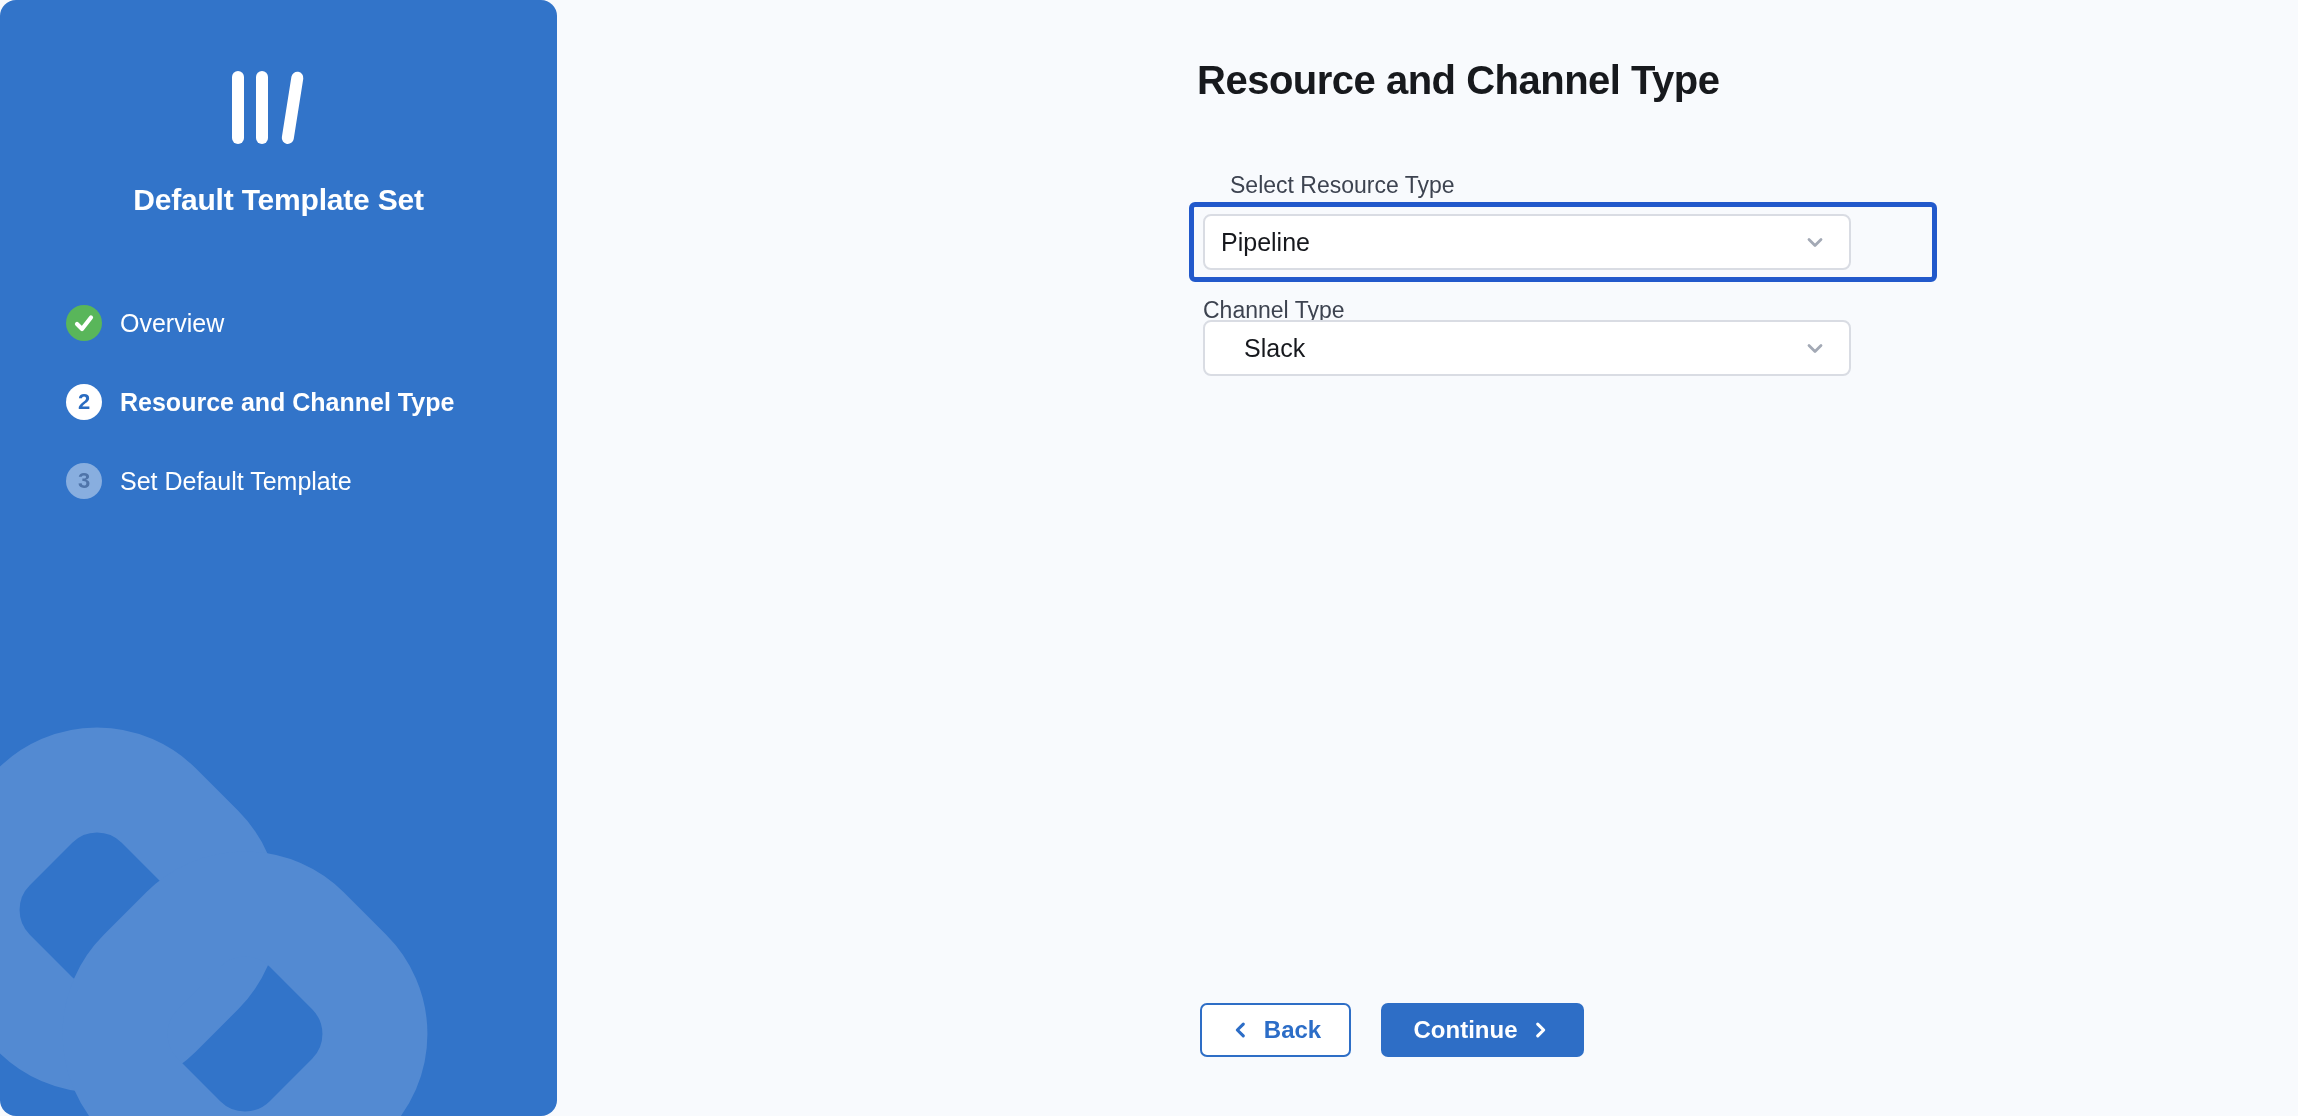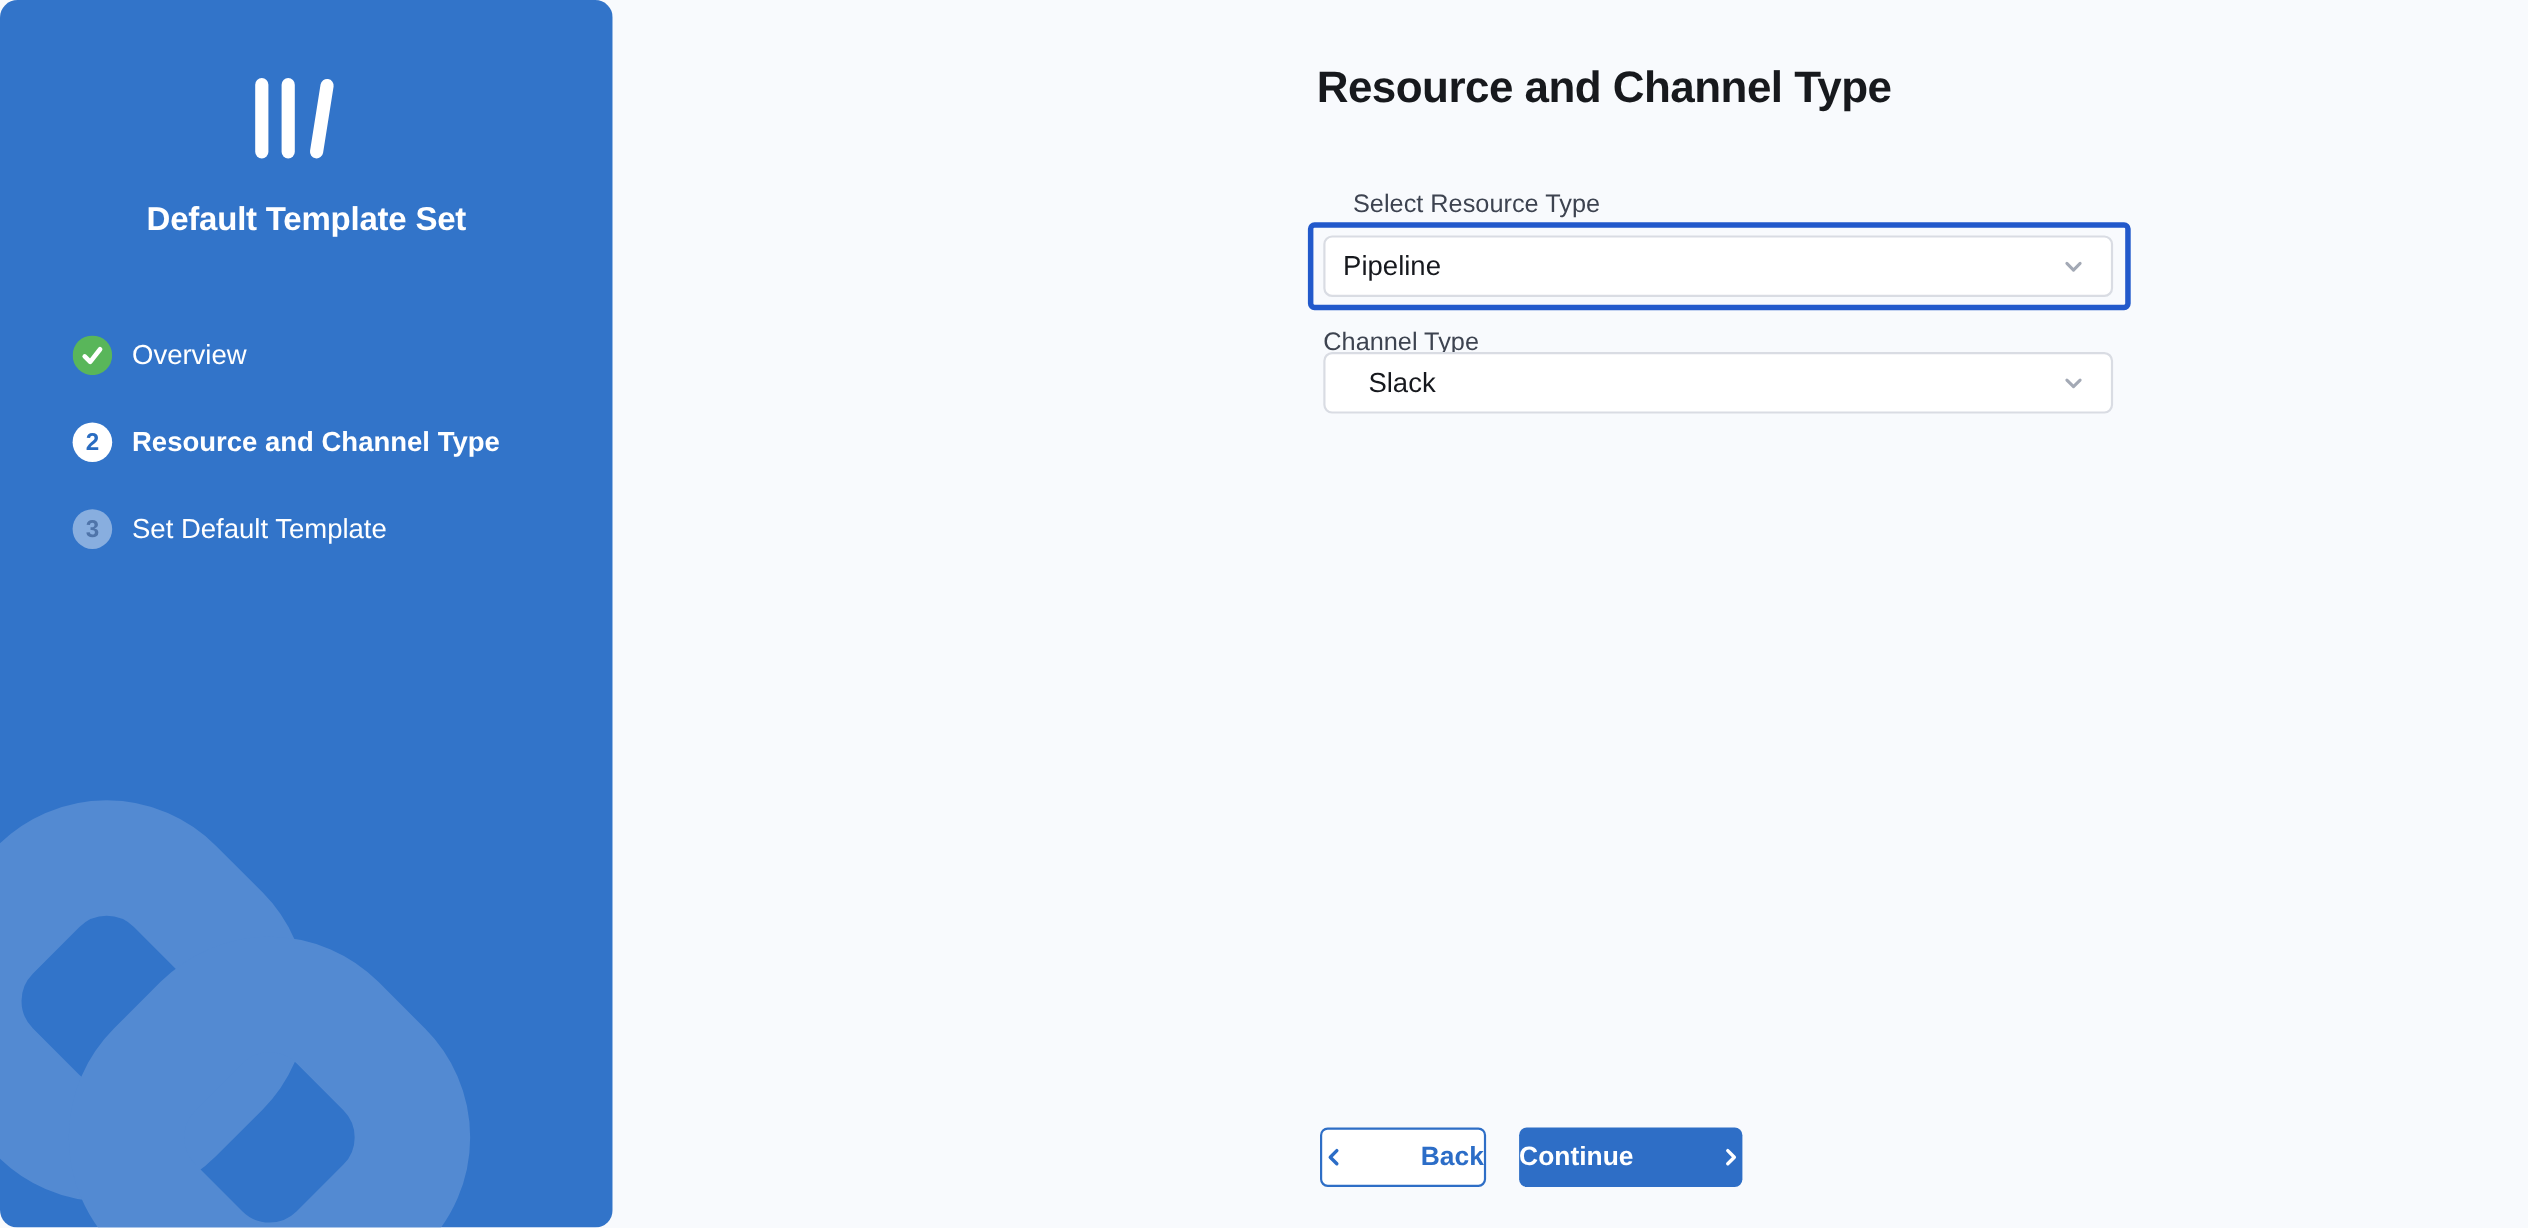--- a/index.html
+++ b/index.html
@@ -69,7 +69,7 @@
     border: 5px solid #2259cb; border-radius: 6px;
   }
   .select {
-    position: absolute; left: 646px; width: 718px; height: 56px;
+    position: absolute; left: 646px; width: 648px; height: 56px;
     background: #ffffff; border: 2px solid #d9dce3; border-radius: 8px;
     display: flex; align-items: center; cursor: pointer;
     padding: 0 22px 0 16px;

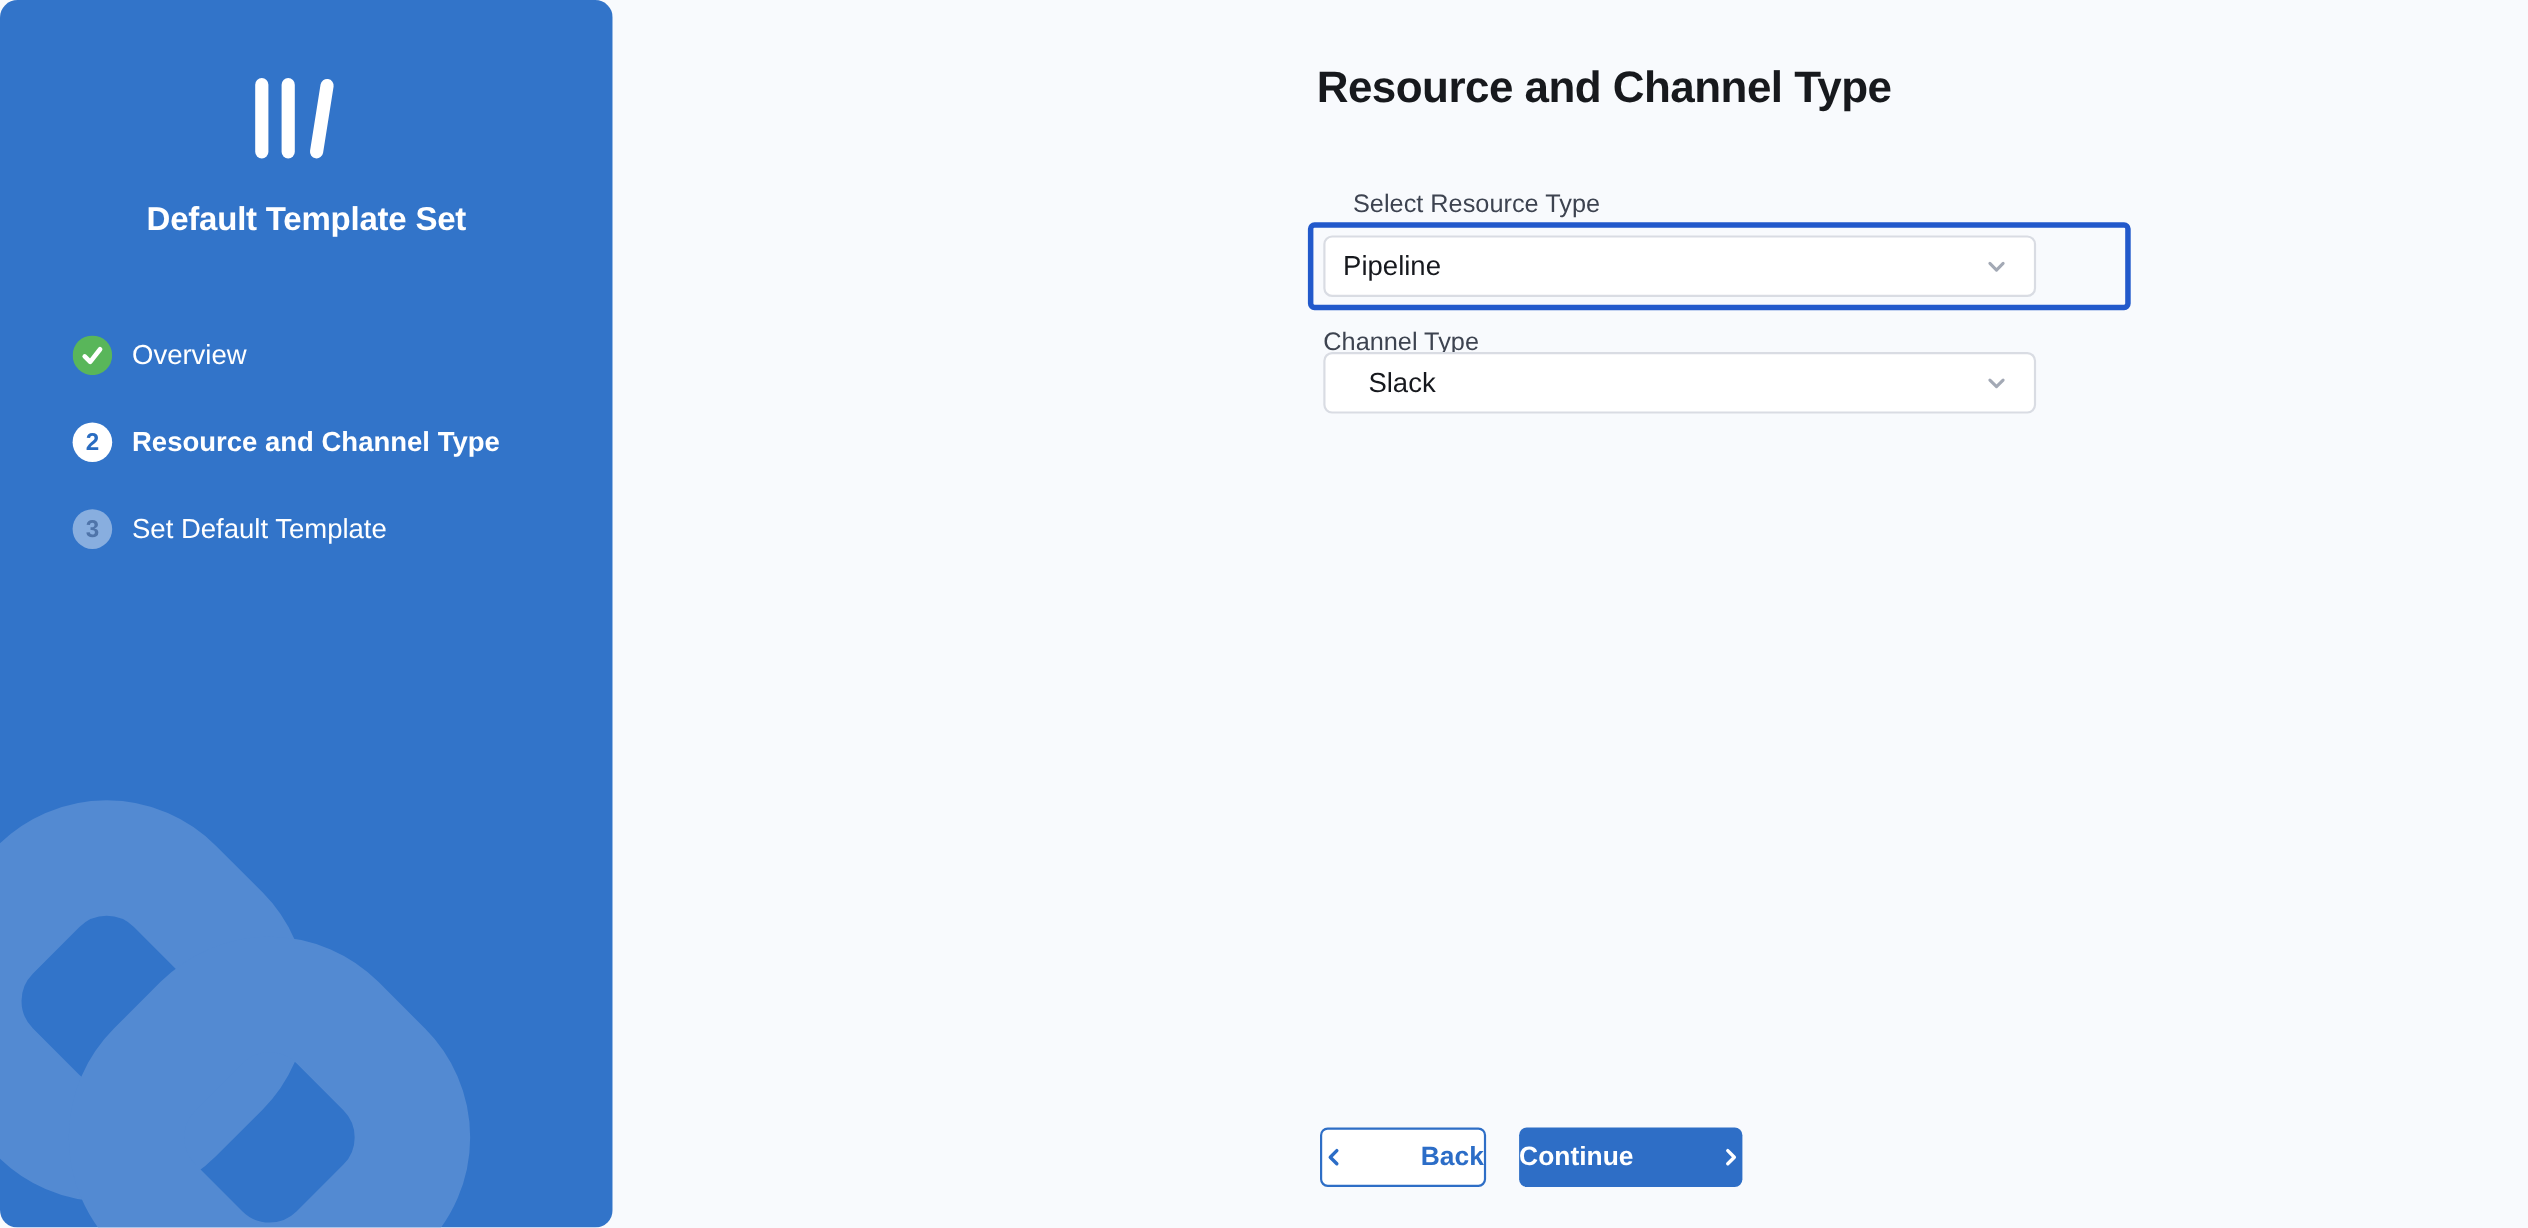--- a/index.html
+++ b/index.html
@@ -81,10 +81,10 @@
 
   .btn {
     position: absolute; top: 1003px; height: 54px;
-    display: flex; align-items: center; justify-content: space-between;
+    display: flex; align-items: center; justify-content: center;
     border-radius: 7px; cursor: pointer;
     font-family: "Liberation Sans", sans-serif;
-    font-size: 24px; font-weight: 700; gap: 12px; margin-top: 22px;
+    font-size: 24px; font-weight: 700; gap: 12px;
   }
   .btn-back {
     left: 643px; width: 151px;

